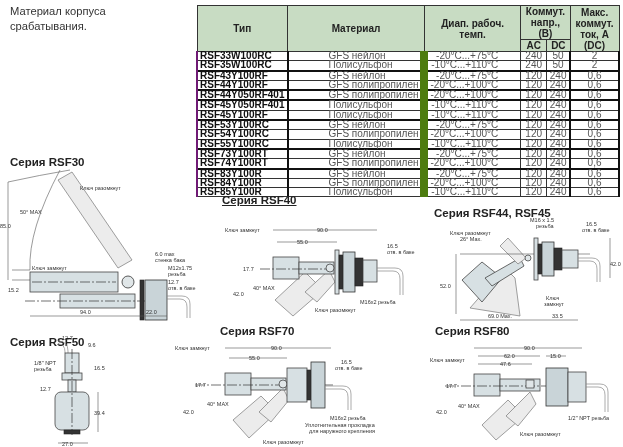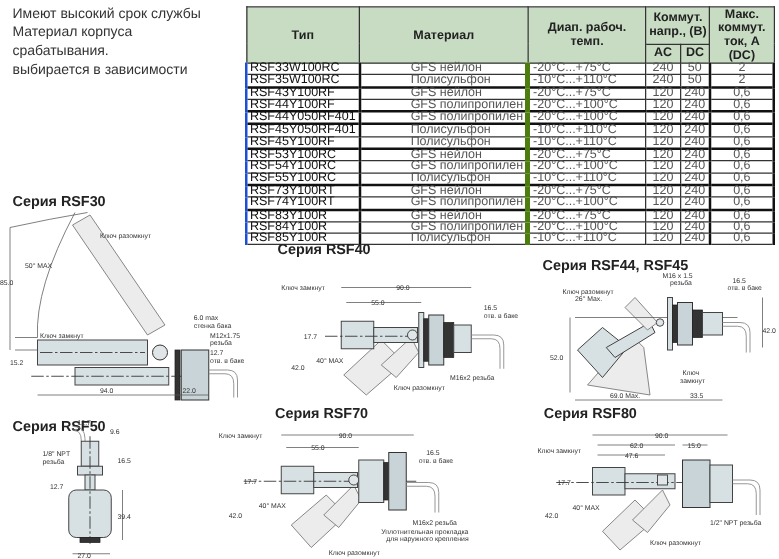--- a/index.html
+++ b/index.html
@@ -29,7 +29,6 @@
 <body>
 
 <div class="intro">
-  <p>Имеют высокий срок службы</p>
   <p>Материал корпуса</p>
   <p>срабатывания.</p>
   <p>выбирается в зависимости</p>

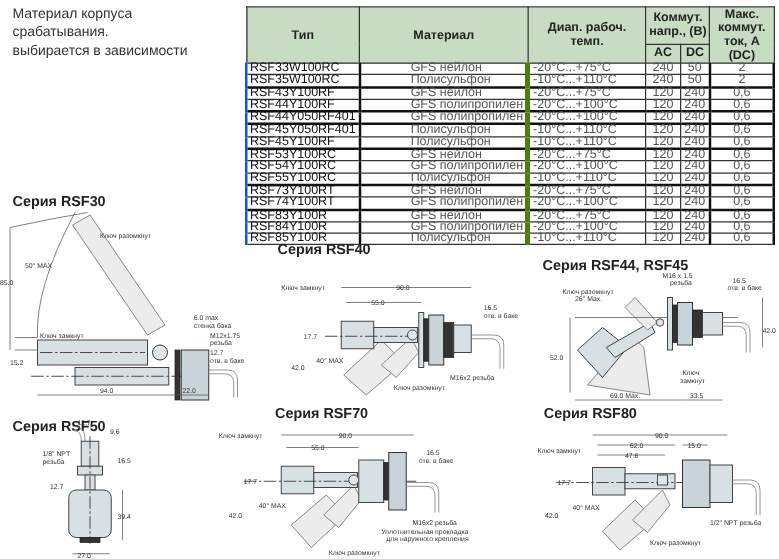--- a/index.html
+++ b/index.html
@@ -31,7 +31,6 @@
 <div class="intro">
   <p>Материал корпуса</p>
   <p>срабатывания.</p>
-  <p>выбирается в зависимости</p>
 </div>
 
 <table class="spec">

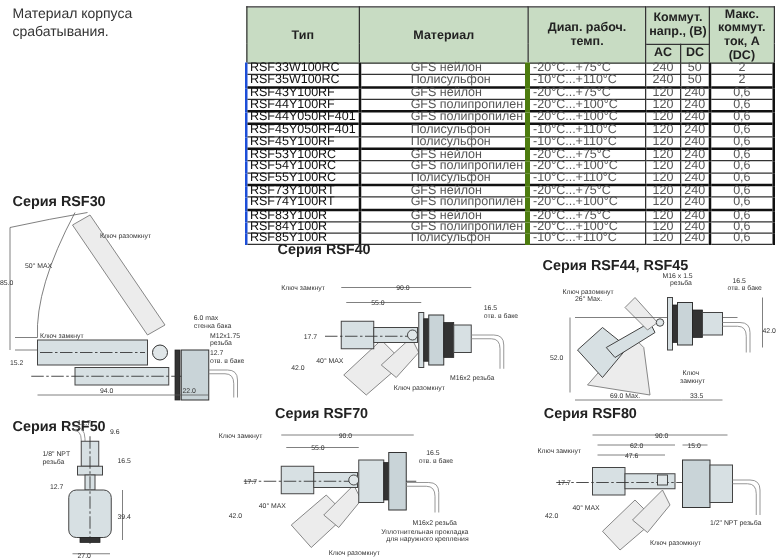--- a/index.html
+++ b/index.html
@@ -9,7 +9,7 @@
   table.spec { position: absolute; left: 196px; top: 5px; width: 424px; border-collapse: collapse; font-size: 10px; }
   table.spec th { background: #c8dcc3; font-weight: bold; color: #222; border: 1px solid #333; padding: 0 2px; height: 8px; text-align: center; }
   table.spec td { border: 1px solid #333; padding: 0 2px; height: 8.3px; line-height: 8.3px; text-align: center; color: #555; white-space: nowrap; }
-  table.spec td.type { text-align: left; font-weight: normal; color: #111; border-left: 2px solid #1d4ed8; }
+  table.spec td.type { text-align: left; font-weight: bold; color: #111; border-left: 2px solid #701a75; }
   table.spec td.mat { text-align: left; border-left: 2px solid #111; padding-left: 40px; }
   table.spec td.temp { text-align: left; padding-right: 22px; border-left: 4px solid #4d7c0f; }
   table.spec td.cur { border-left: 2px solid #111; border-right: 2px solid #111; }

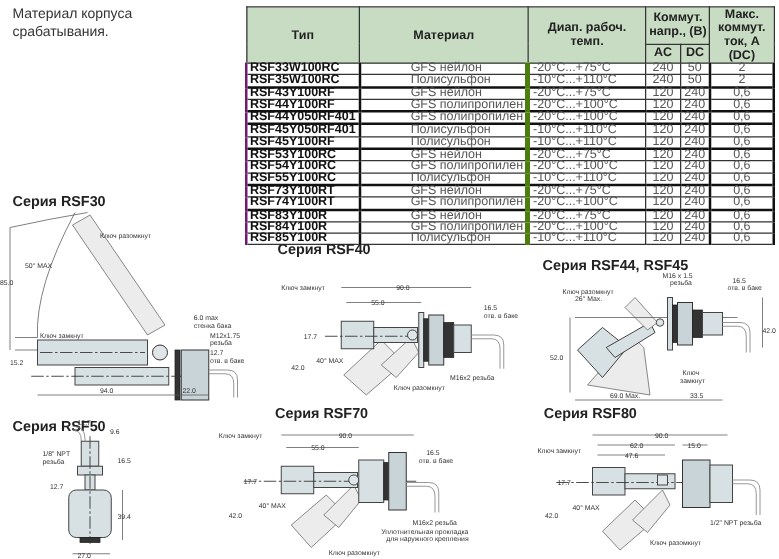--- a/index.html
+++ b/index.html
@@ -11,7 +11,7 @@
   table.spec td { border: 1px solid #333; padding: 0 2px; height: 8.3px; line-height: 8.3px; text-align: center; color: #555; white-space: nowrap; }
   table.spec td.type { text-align: left; font-weight: bold; color: #111; border-left: 2px solid #701a75; }
   table.spec td.mat { text-align: left; border-left: 2px solid #111; padding-left: 40px; }
-  table.spec td.temp { text-align: left; padding-right: 22px; border-left: 4px solid #4d7c0f; }
+  table.spec td.temp { text-align: right; padding-right: 22px; border-left: 8px solid #4d7c0f; }
   table.spec td.cur { border-left: 2px solid #111; border-right: 2px solid #111; }
   table.spec tr.thick td { border-top: 2px solid #111; }
   .series-title { position: absolute; font-weight: bold; font-size: 11.5px; color: #222; }

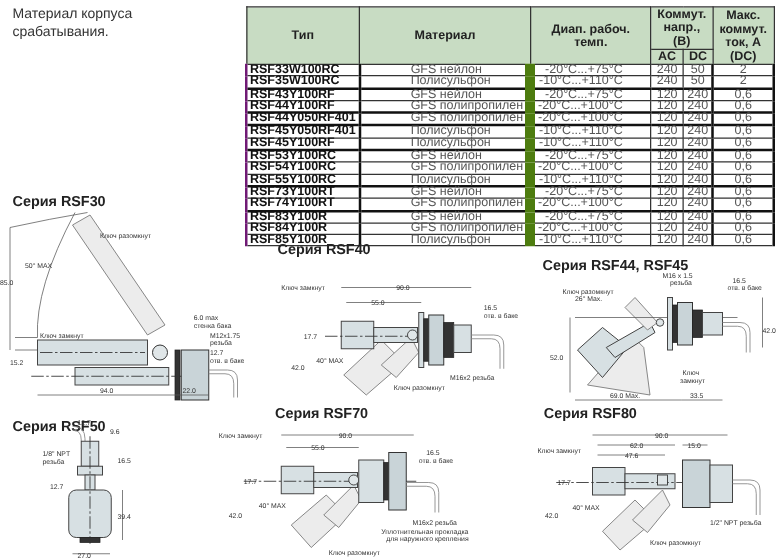--- a/index.html
+++ b/index.html
@@ -205,7 +205,7 @@
   <text class="lbl" x="146" y="144">22.0</text>
 </svg>
 
-<div class="series-title" style="left:222px; top:194px;">Серия RSF40</div>
+<div class="series-title" style="left:222px; top:194px;text-decoration:underline;">Серия RSF40</div>
 <svg class="diag" style="left:205px; top:210px;" width="215" height="105">
   <line class="dim" x1="68" y1="20" x2="172" y2="20"></line>
   <line class="dim" x1="72" y1="32" x2="132" y2="32"></line>

